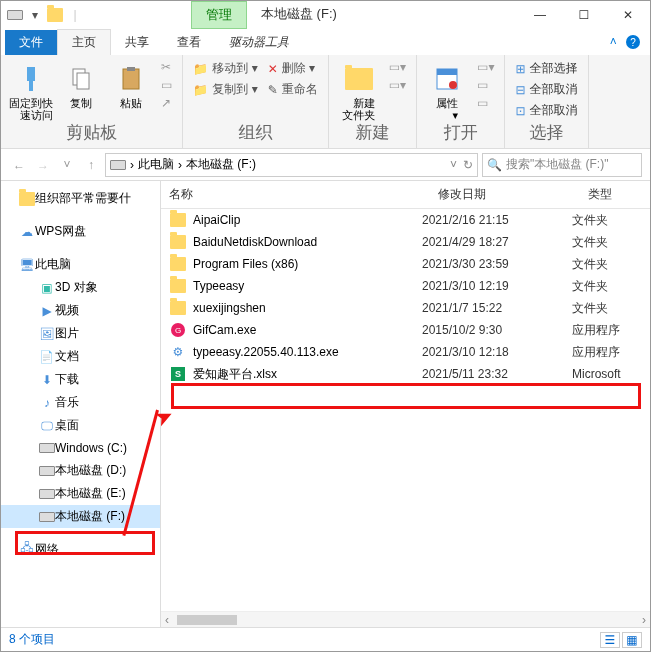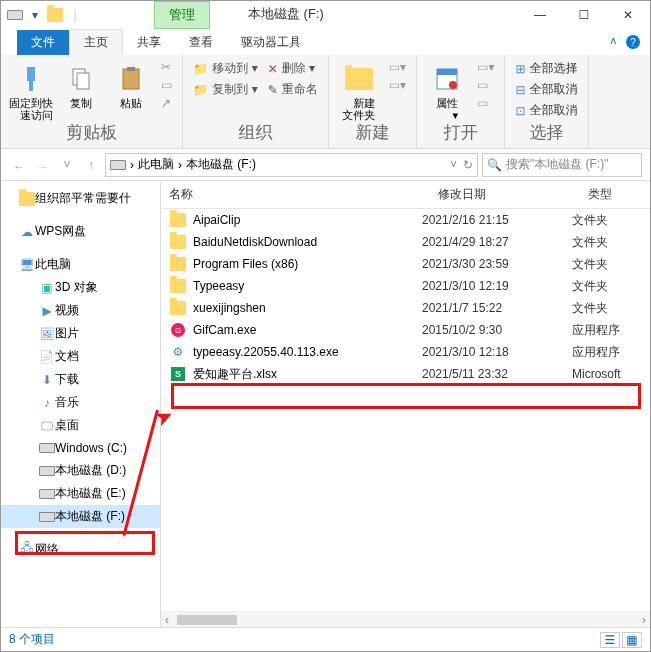--- a/index.html
+++ b/index.html
@@ -8,7 +8,7 @@
 .titlebar{height:28px;background:#fff;display:flex;align-items:center;padding-left:6px;}
 .titlebar .qat{display:flex;gap:4px;align-items:center;}
 .titlebar .qat span{width:16px;height:16px;display:flex;align-items:center;justify-content:center;color:#555;}
-.titlebar .tabs-title{display:flex;margin-left:71px;gap:24px;}
+.titlebar .tabs-title{display:flex;margin-left:108px;}
 .titlebar .tab{padding:4px 14px;font-size:13px;}
 .titlebar .tab.manage{background:#c5f0c5;color:#067806;border:1px solid #8ed68e;}
 .titlebar .tab.drive{color:#333;}

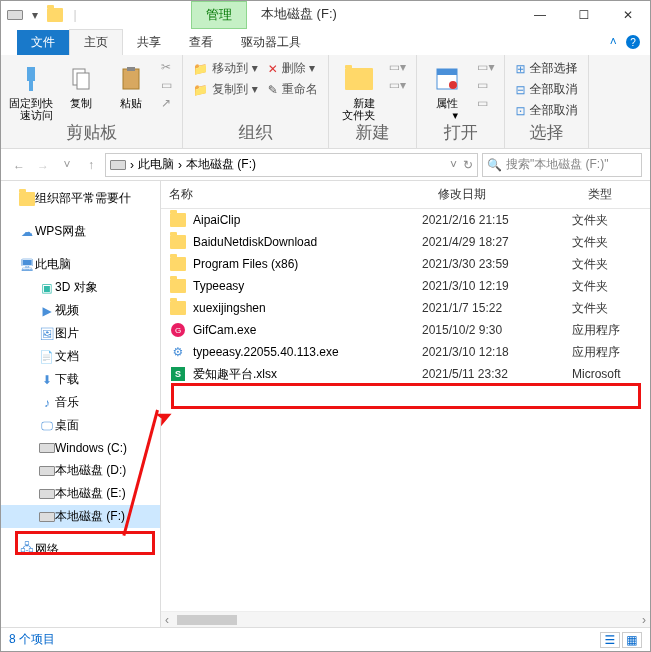--- a/index.html
+++ b/index.html
@@ -14,7 +14,7 @@
 .titlebar .tab.drive{color:#333;}
 .titlebar .controls{margin-left:auto;display:flex;}
 .titlebar .controls div{width:44px;height:28px;display:flex;align-items:center;justify-content:center;color:#333;}
-.ribbon-tabs{height:26px;display:flex;align-items:center;background:#fff;padding-left:16px;}
+.ribbon-tabs{height:26px;display:flex;align-items:center;background:#fff;padding-left:4px;}
 .ribbon-tabs .file{background:#1979ca;color:#fff;padding:4px 14px;}
 .ribbon-tabs .tab{padding:4px 14px;color:#333;cursor:pointer;}
 .ribbon-tabs .tab.active{background:#f5f5f5;border-top:1px solid #ddd;border-left:1px solid #ddd;border-right:1px solid #ddd;}

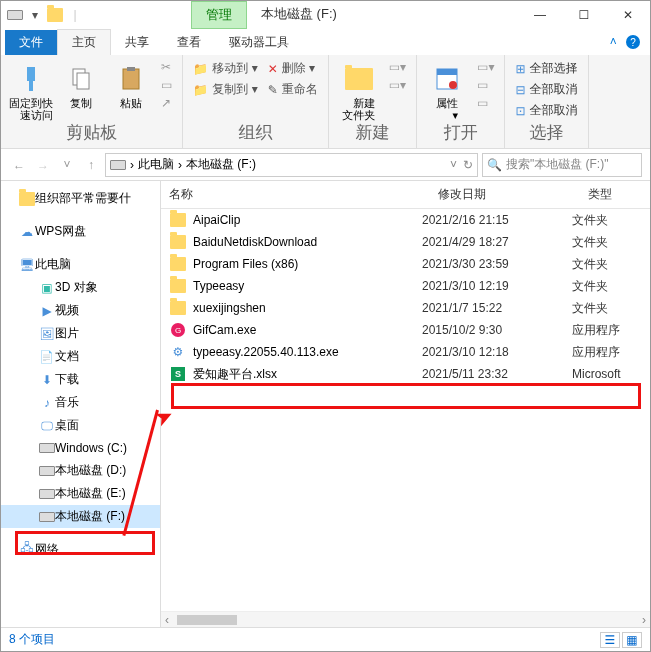--- a/index.html
+++ b/index.html
@@ -18,7 +18,7 @@
 .ribbon-tabs .file{background:#1979ca;color:#fff;padding:4px 14px;}
 .ribbon-tabs .tab{padding:4px 14px;color:#333;cursor:pointer;}
 .ribbon-tabs .tab.active{background:#f5f5f5;border-top:1px solid #ddd;border-left:1px solid #ddd;border-right:1px solid #ddd;}
-.ribbon-tabs .tool-tab{padding:4px 14px;color:#333;}
+.ribbon-tabs .tool-tab{padding:4px 14px;color:#333;font-style:italic;}
 .ribbon-tabs .help{margin-left:auto;padding:4px 10px;color:#0078d7;}
 .ribbon{height:94px;background:#f5f5f5;border-bottom:1px solid #ddd;display:flex;}
 .group{border-right:1px solid #ddd;display:flex;flex-direction:column;align-items:center;padding:4px 8px 2px;}

